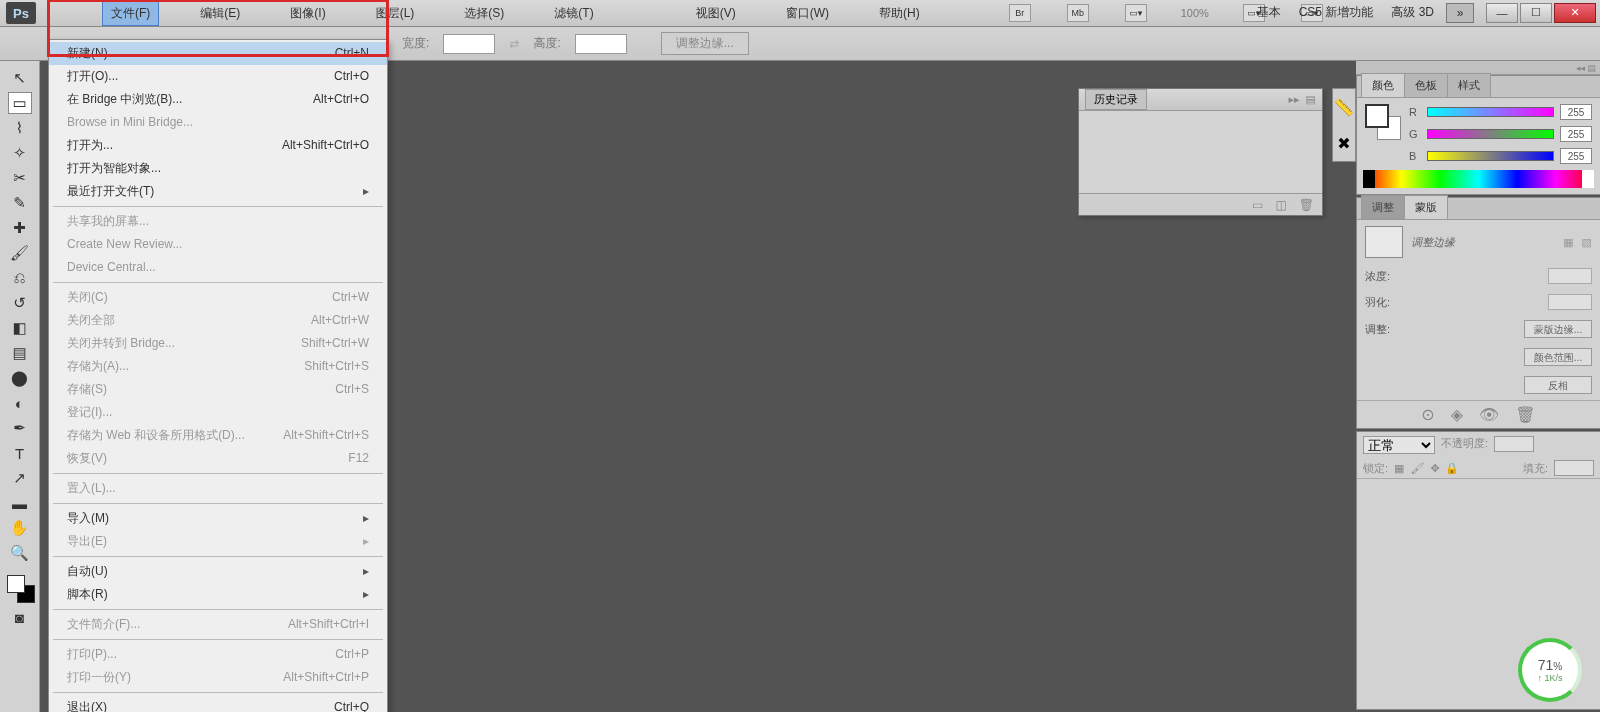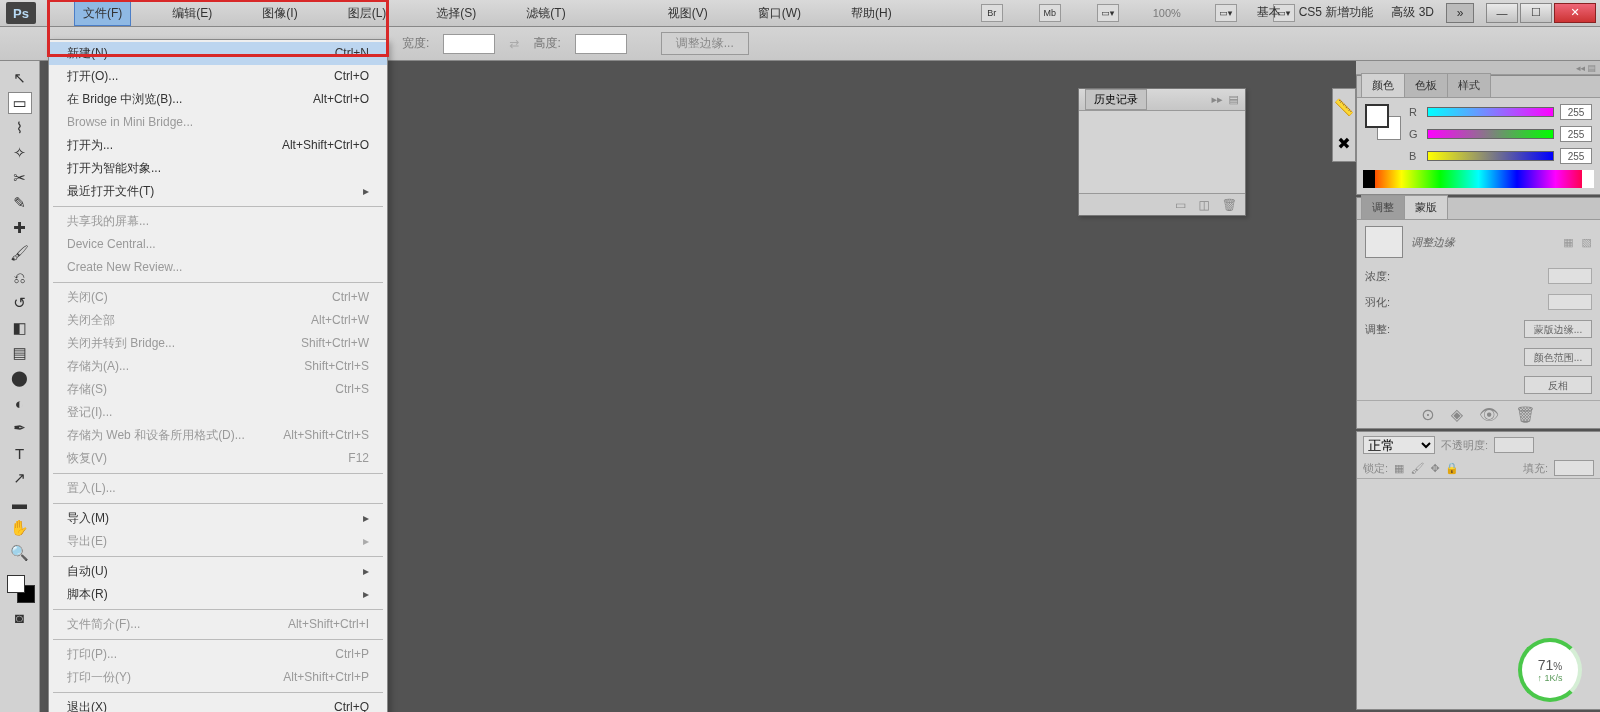--- a/index.html
+++ b/index.html
@@ -9,7 +9,7 @@
 .menubar { height: 27px; background: linear-gradient(#d9d9d9,#c7c7c7); border-bottom: 1px solid #888; display: flex; align-items: center; padding-left: 6px; font-size: 12px; color: #333; position: relative; gap: 32px; }
 .ps-logo { width: 30px; height: 22px; background: #444; color: #b8daf4; font-weight: bold; font-size: 13px; display:flex;align-items:center;justify-content:center; border-radius:2px; margin-right:6px;}
 .menu-item { padding: 4px 9px; cursor: default; }
-.menu-item.active { background: #8fb9e4; border:1px solid #4b7ec7; padding:3px 8px;}
+.menu-item.active { background: #8fb9e4; border:1px solid #4b7ec7; padding:3px 8px;margin-left:28px;}
 .menubar-right { position: absolute; right: 4px; top: 2px; display: flex; align-items: center; gap: 6px; font-size: 12px; }
 .mb-label { color:#333; padding: 2px 6px; }
 .expand-btn { width:28px;height:20px;background:#bbb;border:1px solid #777; display:flex;align-items:center;justify-content:center;}

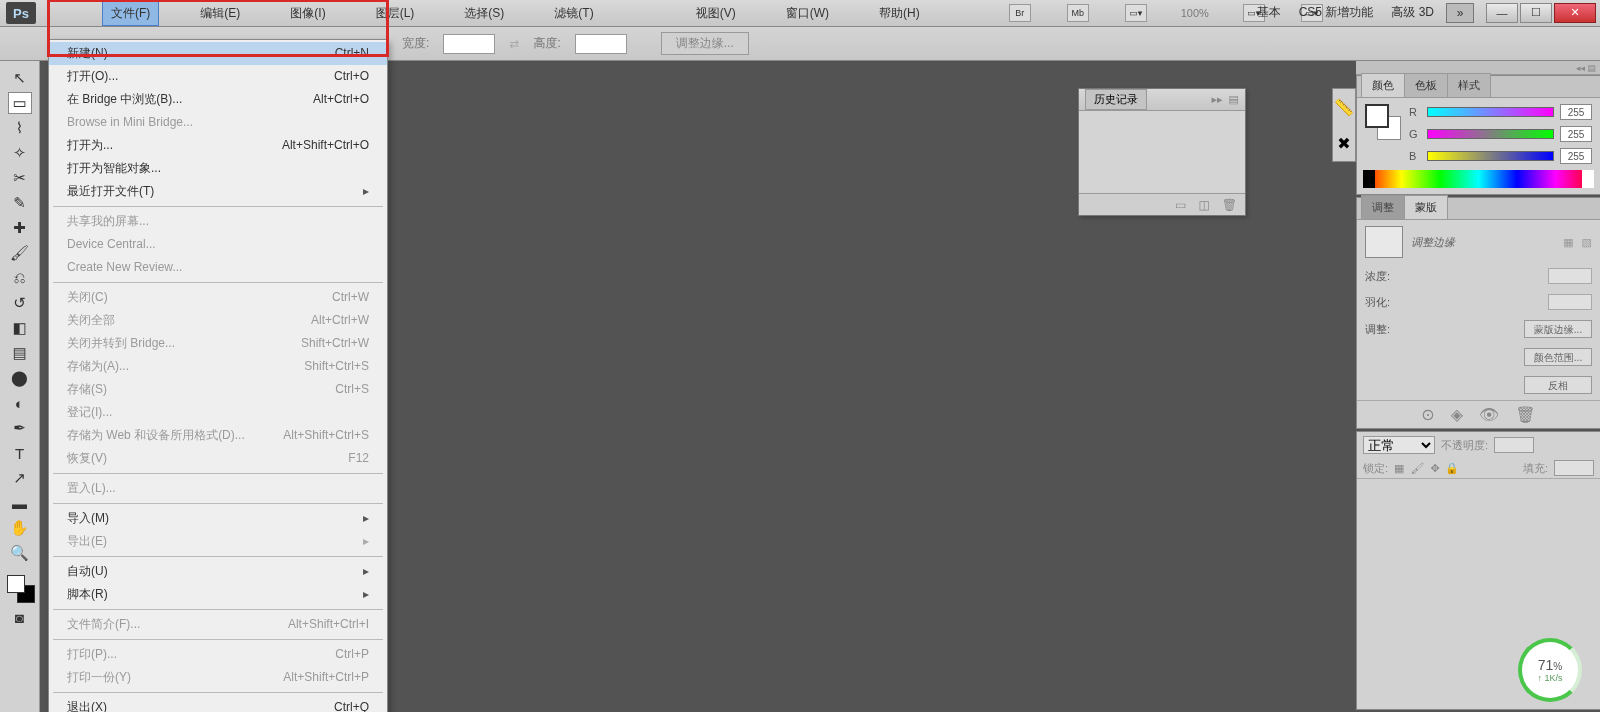--- a/index.html
+++ b/index.html
@@ -44,7 +44,7 @@
 .dd-item.disabled .dd-arrow::after { color:#aaa;}
 
 
-.history-panel { position:absolute; left:1078px; top:88px; width:168px; height:128px; background:#d4d4d4; border:1px solid #777; box-shadow:2px 2px 4px rgba(0,0,0,.2);}
+.history-panel { position:absolute; left:1078px; top:88px; width:245px; height:128px; background:#d4d4d4; border:1px solid #777; box-shadow:2px 2px 4px rgba(0,0,0,.2);}
 .history-head { height:22px; background:linear-gradient(#d8d8d8,#c6c6c6); display:flex;align-items:center;padding:0 6px;border-bottom:1px solid #999;font-size:11px;}
 .history-head .tab { background:#c4c4c4;padding:2px 8px;border:1px solid #999;}
 .history-head .right-icons { margin-left:auto; display:flex; gap:6px; color:#888;}

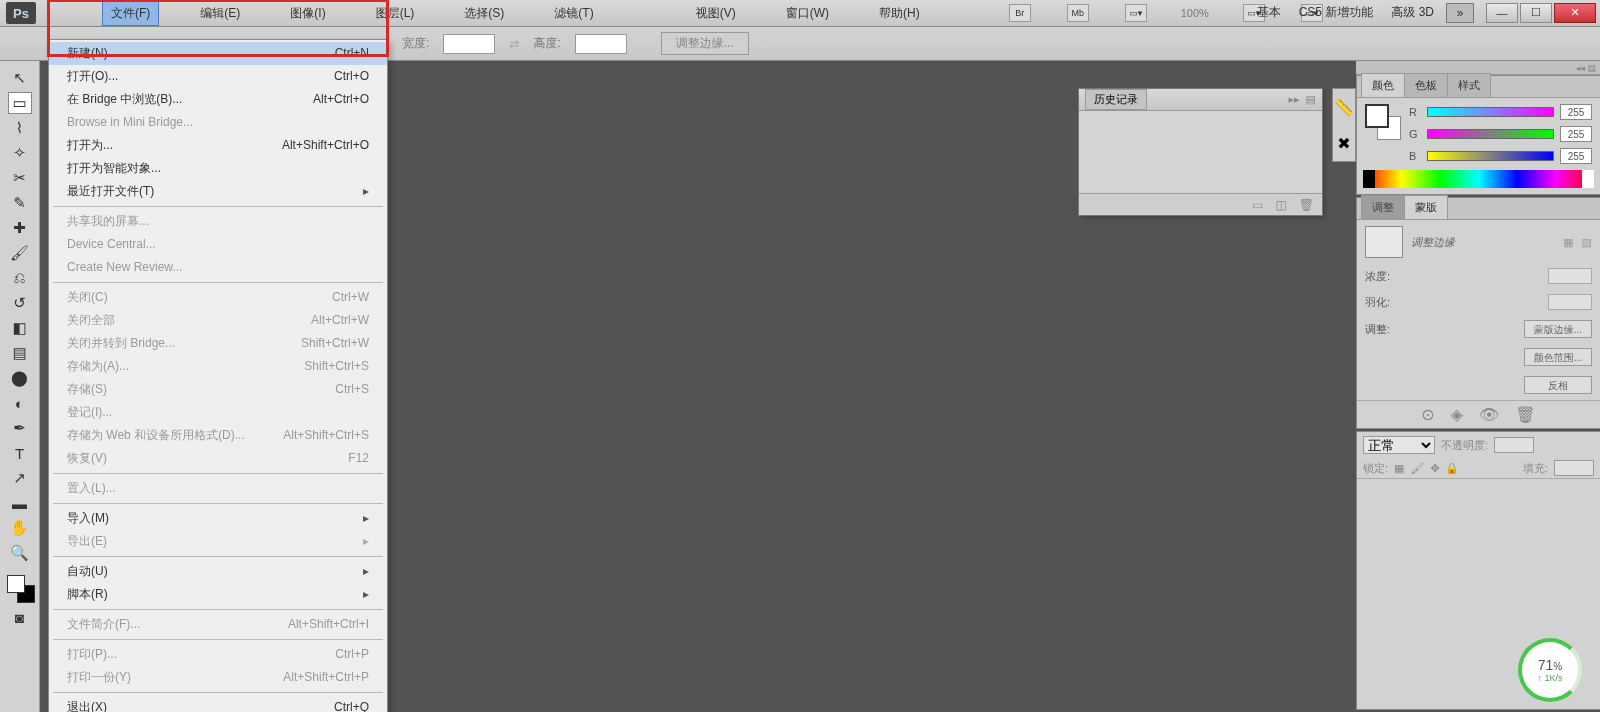--- a/index.html
+++ b/index.html
@@ -215,11 +215,11 @@
       <span></span>
     </div>
     <div class="dd-item disabled">
+      <span>Create New Review...</span>
+      <span></span>
+    </div>
+    <div class="dd-item disabled">
       <span>Device Central...</span>
-      <span></span>
-    </div>
-    <div class="dd-item disabled">
-      <span>Create New Review...</span>
       <span></span>
     </div>
     <div class="dd-sep"></div>

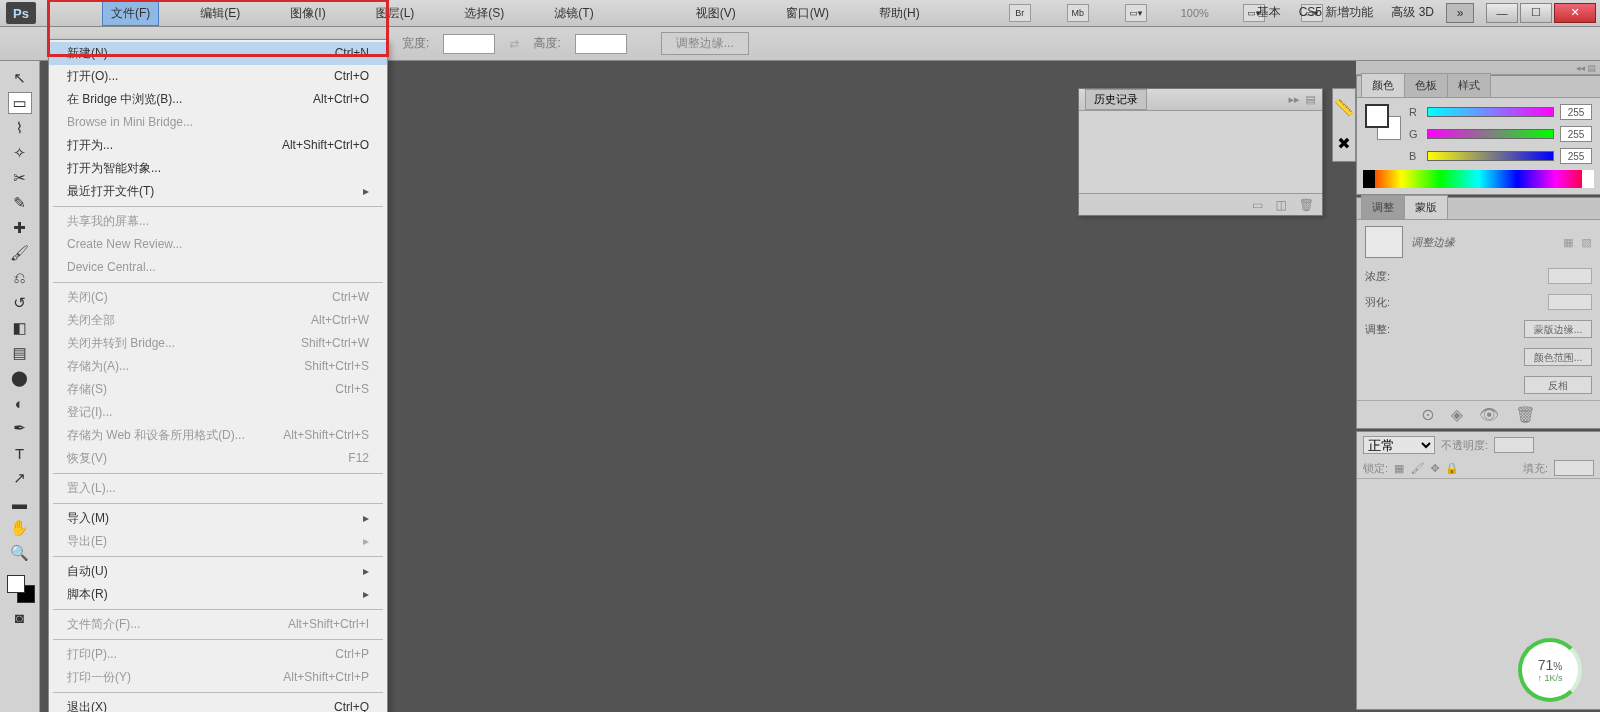--- a/index.html
+++ b/index.html
@@ -91,7 +91,7 @@
 
 
 .layers-panel { flex:1; min-height:200px;}
-.layers-controls { display:flex;align-items:center;gap:6px;padding:4px 6px;font-size:11px;color:#888;}
+.layers-controls { display:flex;gap:6px;padding:4px 6px;font-size:11px;color:#888;}
 .layers-controls select { width:72px;height:18px;border:1px solid #999;background:#e5e5e5;}
 .opacity-box { width:40px;height:16px;border:1px solid #999;background:#e0e0e0;}
 .lock-row { display:flex;align-items:center;gap:6px;padding:2px 6px;border-bottom:1px solid #aaa;font-size:11px;color:#888;}

